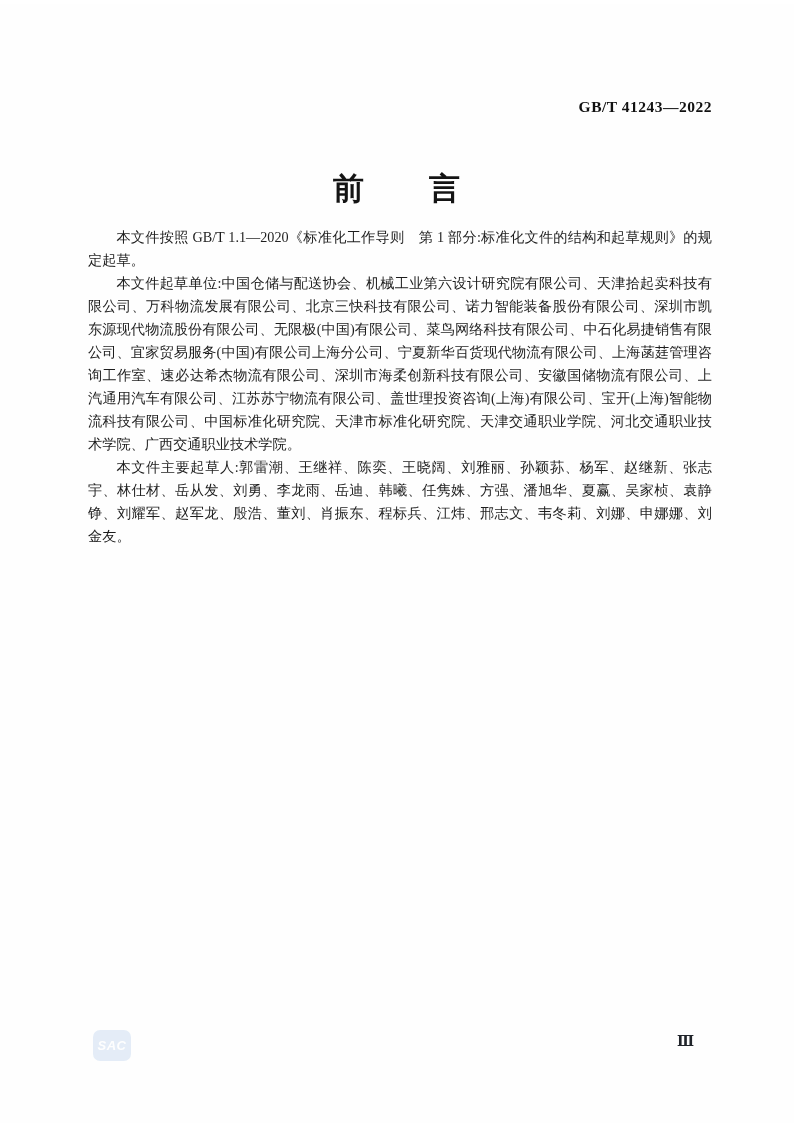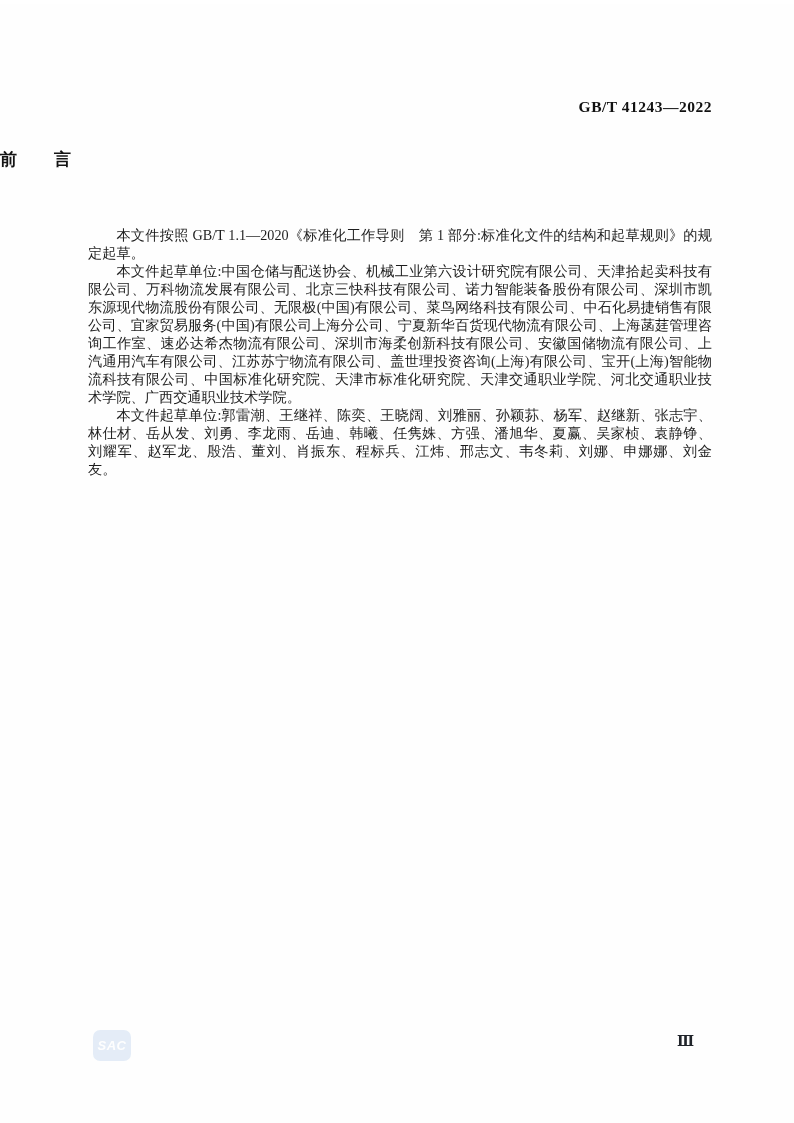--- a/index.html
+++ b/index.html
@@ -30,11 +30,11 @@
   }
   .doc-title {
     position: absolute;
-    top: 144px;
+    top: 164px;
     left: 0;
     width: 100%;
-    text-align: left;
-    font-size: 17px;
+    text-align: center;
+    font-size: 31px;
     font-weight: bold;
     letter-spacing: 1px;
     color: #141414;

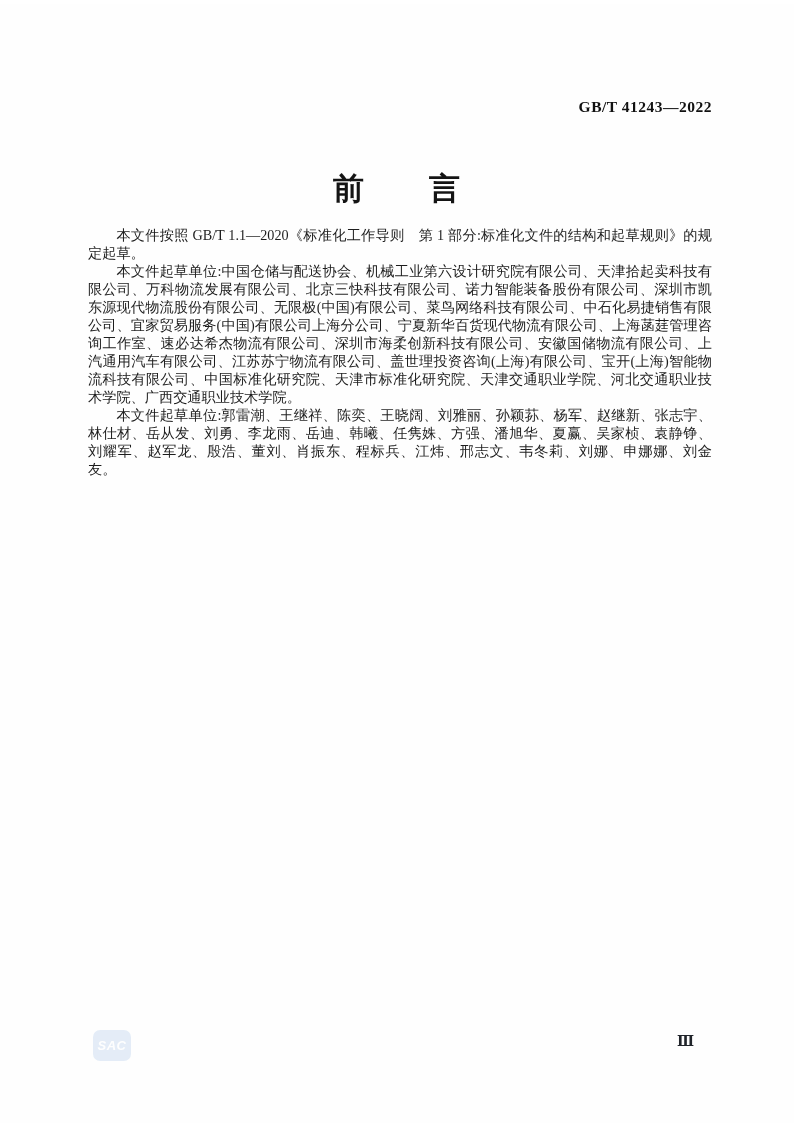--- a/index.html
+++ b/index.html
@@ -46,7 +46,7 @@
     left: 88px;
     width: 624px;
     font-size: 14.2px;
-    line-height: 18px;
+    line-height: 23px;
     text-align: justify;
     text-justify: inter-ideograph;
     color: #1d1d1d;

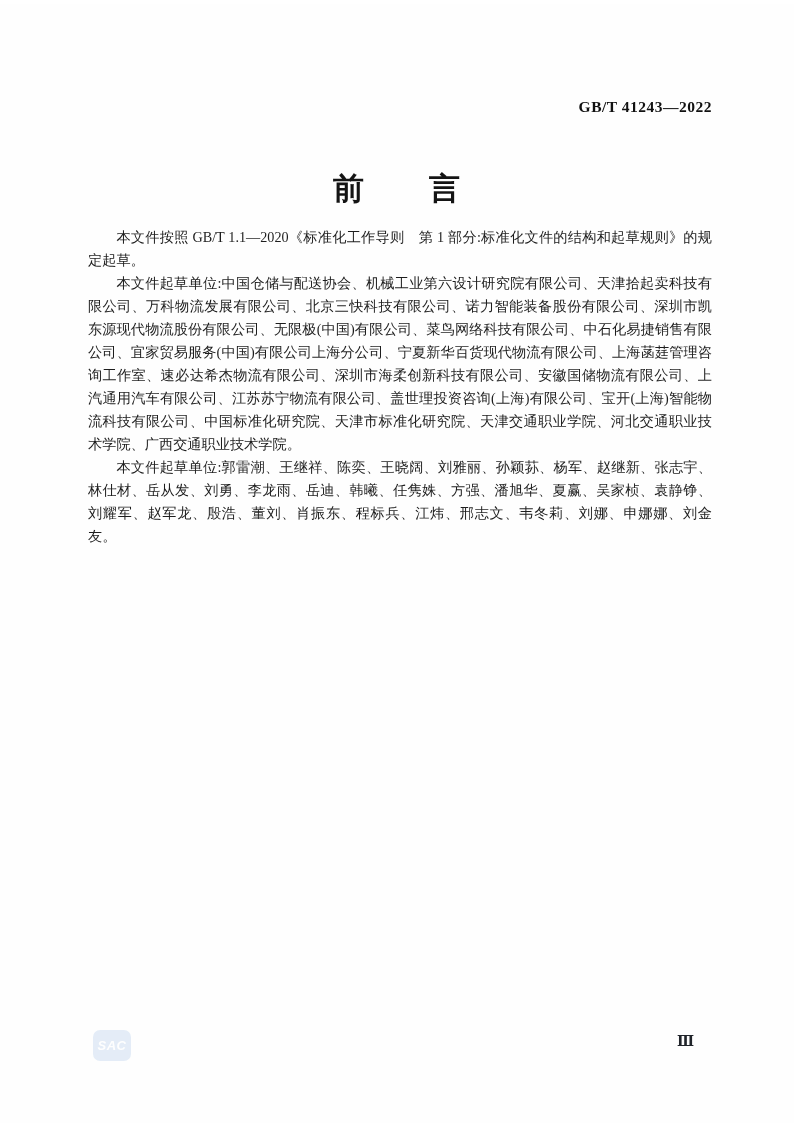--- a/index.html
+++ b/index.html
@@ -99,7 +99,7 @@
   <div class="doc-body">
     <p>本文件按照 GB/T 1.1—2020《标准化工作导则　第 1 部分:标准化文件的结构和起草规则》的规定起草。</p>
     <p>本文件起草单位:中国仓储与配送协会、机械工业第六设计研究院有限公司、天津拾起卖科技有限公司、万科物流发展有限公司、北京三快科技有限公司、诺力智能装备股份有限公司、深圳市凯东源现代物流股份有限公司、无限极(中国)有限公司、菜鸟网络科技有限公司、中石化易捷销售有限公司、宜家贸易服务(中国)有限公司上海分公司、宁夏新华百货现代物流有限公司、上海菡莛管理咨询工作室、速必达希杰物流有限公司、深圳市海柔创新科技有限公司、安徽国储物流有限公司、上汽通用汽车有限公司、江苏苏宁物流有限公司、盖世理投资咨询(上海)有限公司、宝开(上海)智能物流科技有限公司、中国标准化研究院、天津市标准化研究院、天津交通职业学院、河北交通职业技术学院、广西交通职业技术学院。</p>
-    <p>本文件起草单位:郭雷潮、王继祥、陈奕、王晓阔、刘雅丽、孙颖荪、杨军、赵继新、张志宇、林仕材、岳从发、刘勇、李龙雨、岳迪、韩曦、任隽姝、方强、潘旭华、夏赢、吴家桢、袁静铮、刘耀军、赵军龙、殷浩、董刘、肖振东、程标兵、江炜、邢志文、韦冬莉、刘娜、申娜娜、刘金友。</p>
+    <p>本文件主要起草人:郭雷潮、王继祥、陈奕、王晓阔、刘雅丽、孙颖荪、杨军、赵继新、张志宇、林仕材、岳从发、刘勇、李龙雨、岳迪、韩曦、任隽姝、方强、潘旭华、夏赢、吴家桢、袁静铮、刘耀军、赵军龙、殷浩、董刘、肖振东、程标兵、江炜、邢志文、韦冬莉、刘娜、申娜娜、刘金友。</p>
   </div>
 
   <div class="footer-logo">

